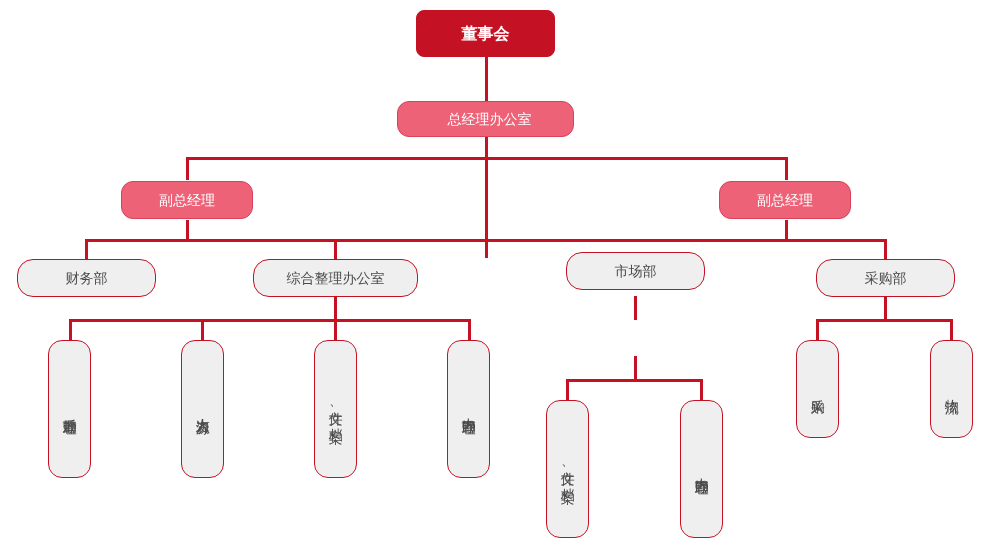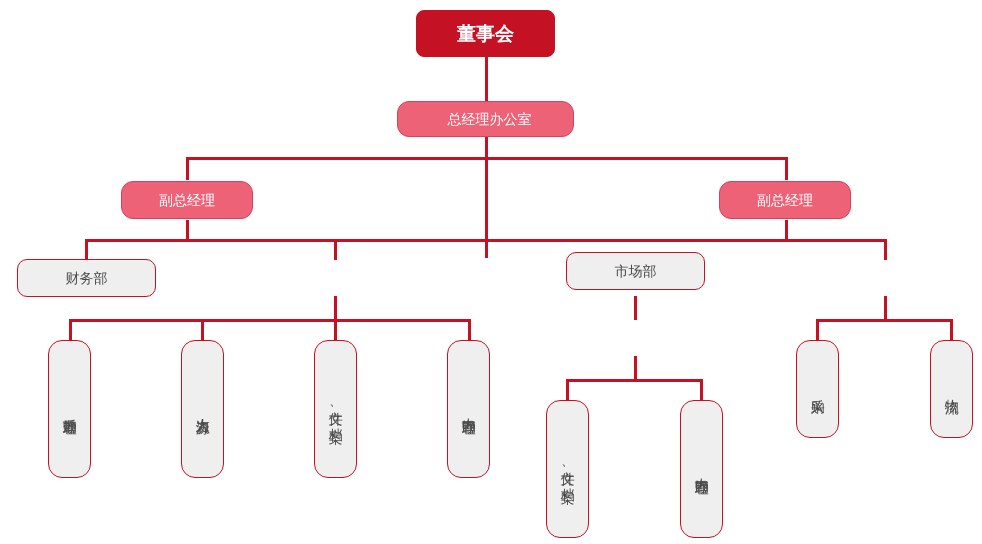--- a/index.html
+++ b/index.html
@@ -43,7 +43,7 @@
     background: #c41124;
     border: 1px solid #c41124;
     color: #ffffff;
-    font-size: 19px;
+    font-size: 16px;
     font-weight: bold;
     border-radius: 8px;
   }

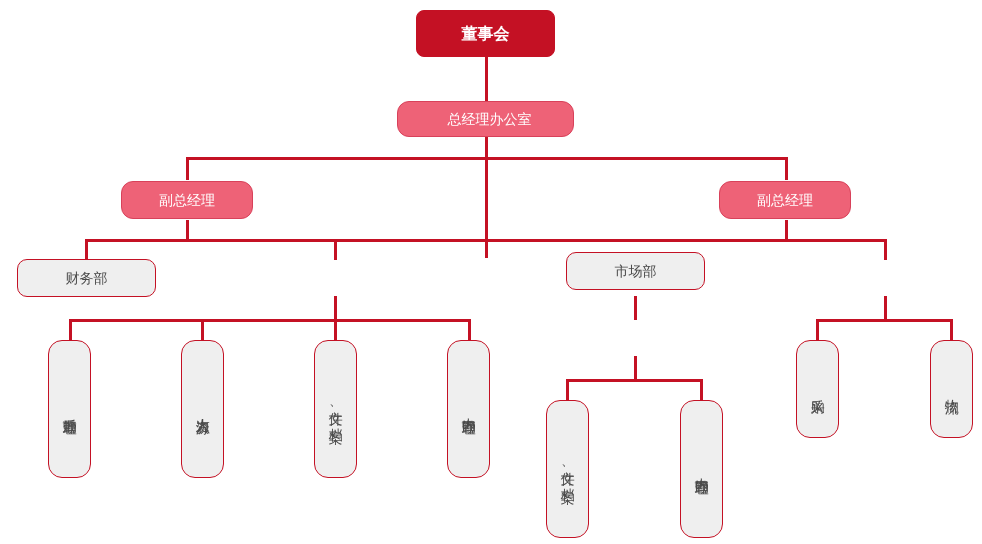--- a/index.html
+++ b/index.html
@@ -62,7 +62,7 @@
     border: 1px solid #c41124;
     color: #4a4a4a;
     font-size: 14px;
-    border-radius: 10px;
+    border-radius: 16px;
   }
 
   .node.grey.vertical {

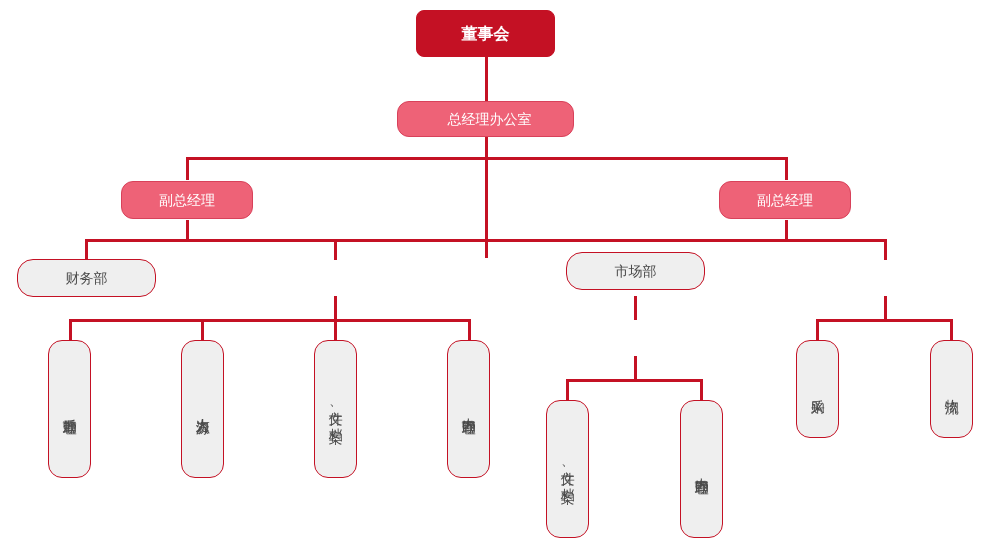--- a/index.html
+++ b/index.html
@@ -142,6 +142,9 @@
   <div class="node grey" style="left:17px; top:259px; width:139px; height:38px;">
     <span class="htext">财务部</span>
   </div>
+  <div class="node grey" style="left:253px; top:259px; width:165px; height:38px;">
+    <span class="htext">综合整理办公室</span>
+  </div>
   <div class="node grey" style="left:566px; top:252px; width:139px; height:38px;">
     <span class="htext">市场部</span>
   </div>

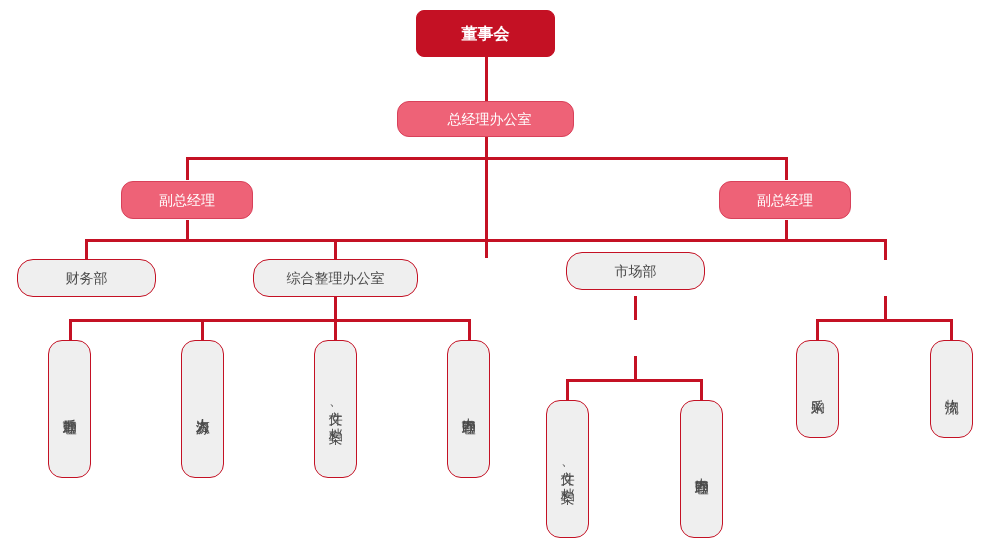--- a/index.html
+++ b/index.html
@@ -148,6 +148,9 @@
   <div class="node grey" style="left:566px; top:252px; width:139px; height:38px;">
     <span class="htext">市场部</span>
   </div>
+  <div class="node grey" style="left:816px; top:259px; width:139px; height:38px;">
+    <span class="htext">采购部</span>
+  </div>
 
 
   <div class="node grey vertical" style="left:48px; top:340px; width:43px; height:138px;">

